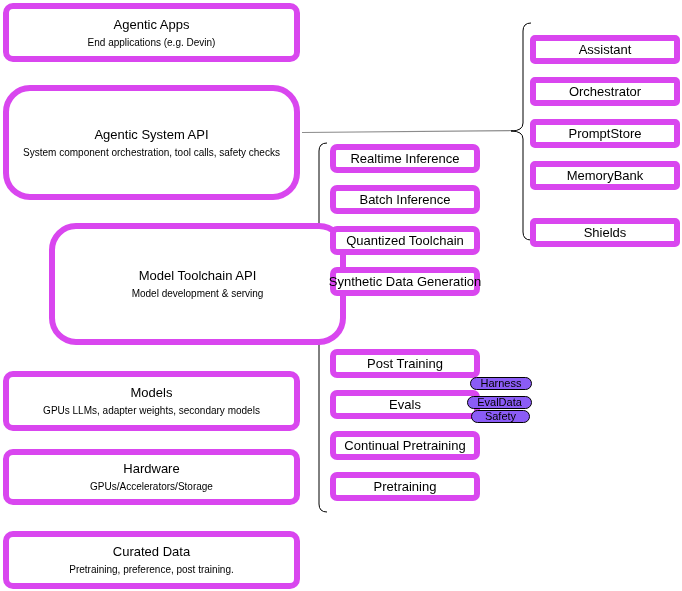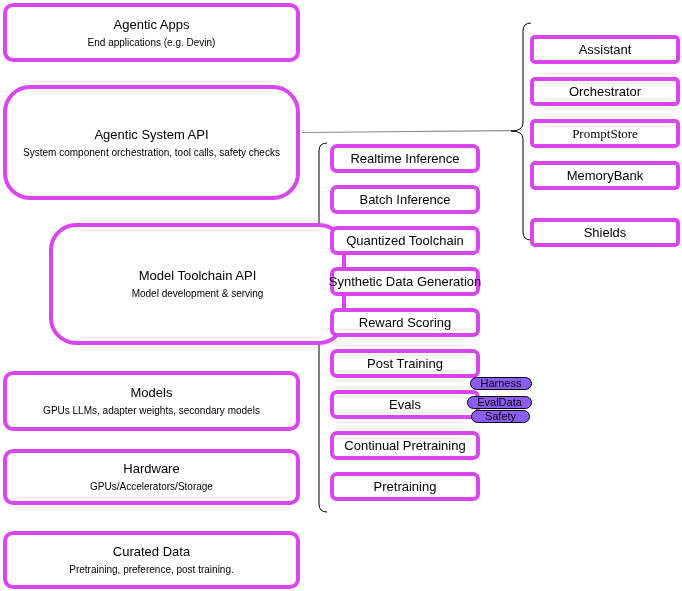--- a/index.html
+++ b/index.html
@@ -21,7 +21,7 @@
   .box {
     position: absolute;
     box-sizing: border-box;
-    border: 4px solid #d946ef;
+    border: 6px solid #d946ef;
     background: #ffffff;
     display: flex;
     flex-direction: column;

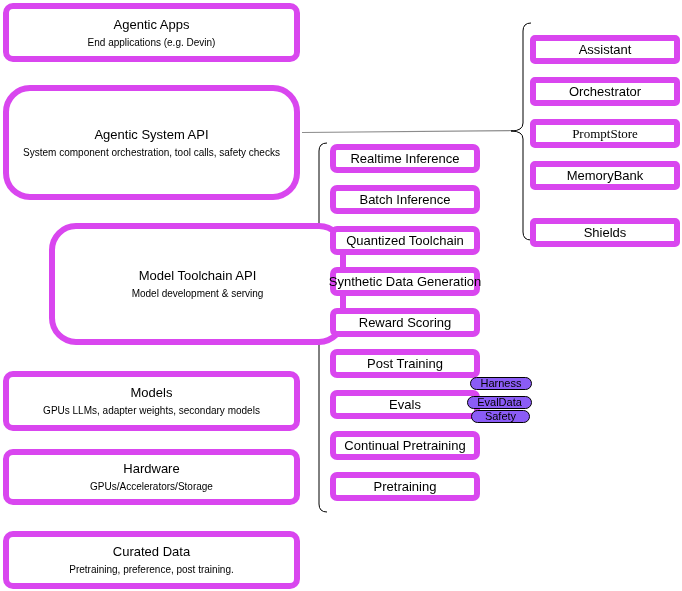--- a/index.html
+++ b/index.html
@@ -147,7 +147,7 @@
   <div class="box component-box" style="top:77px;">
     <span>Orchestrator</span>
   </div>
-  <div class="box component-box" style="top:119px;font-family:Liberation Serif, serif;">
+  <div class="box component-box" style="top:119px;">
     <span>PromptStore</span>
   </div>
   <div class="box component-box" style="top:161px;">

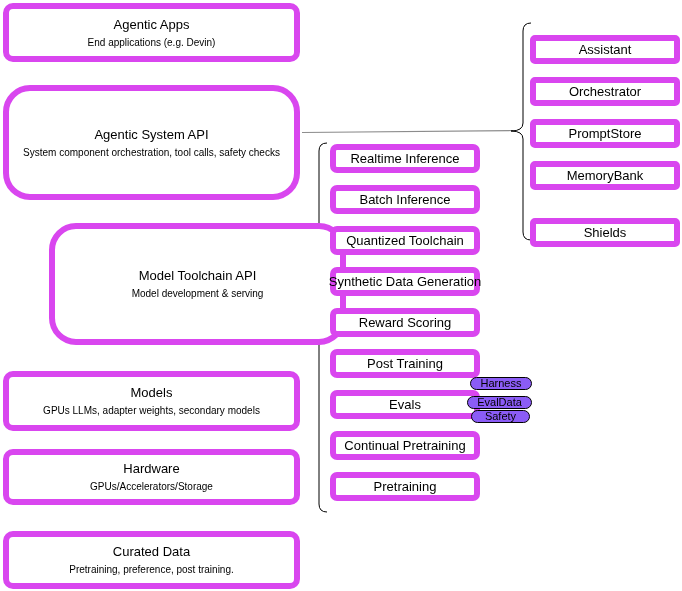--- a/index.html
+++ b/index.html
@@ -115,9 +115,6 @@
   <div class="box service-box" style="top:267px;">
     <span>Synthetic Data Generation</span>
   </div>
-  <div class="box service-box" style="top:308px;">
-    <span>Reward Scoring</span>
-  </div>
   <div class="box service-box" style="top:349px;">
     <span>Post Training</span>
   </div>

